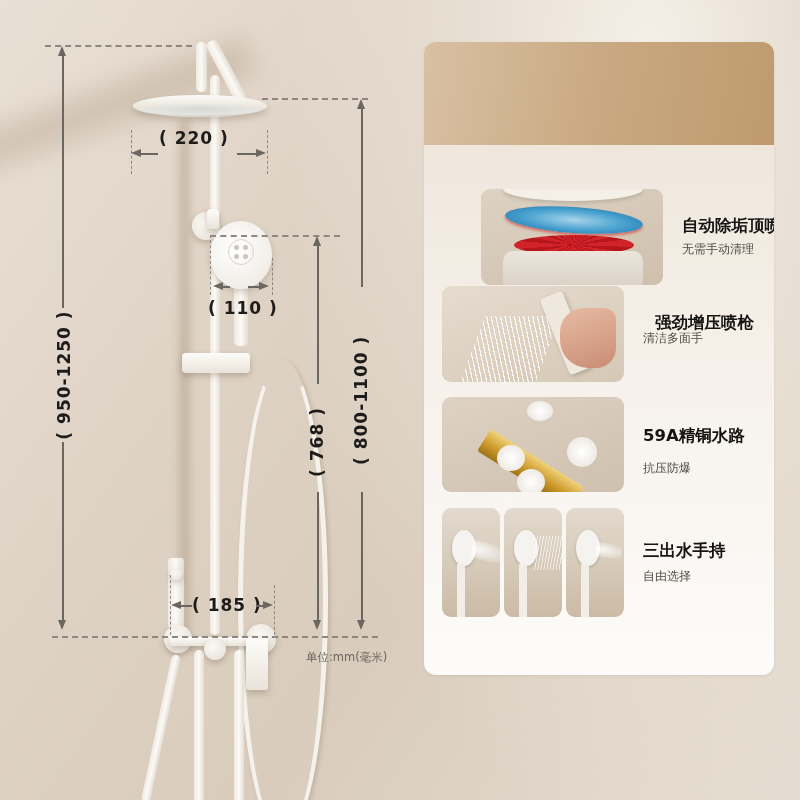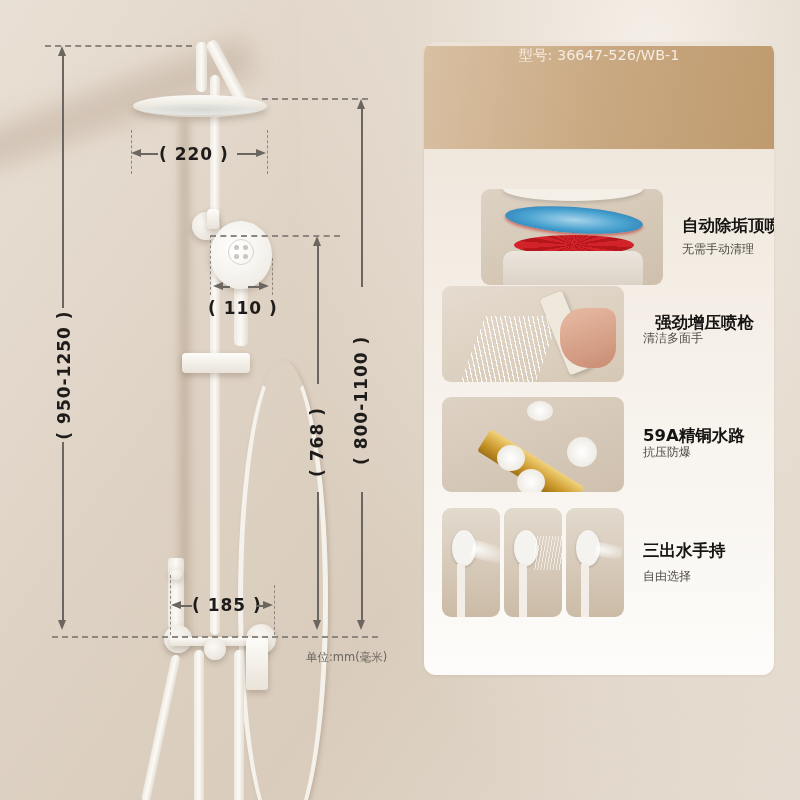--- a/index.html
+++ b/index.html
@@ -183,7 +183,6 @@
 
 <div class="panel">
   <div class="panel-header">
-    <div class="panel-model">型号: 36647-526/WB-1</div>
   </div>
 
   <div class="feature" style="top:147px; height:96px;margin-left:39px;">

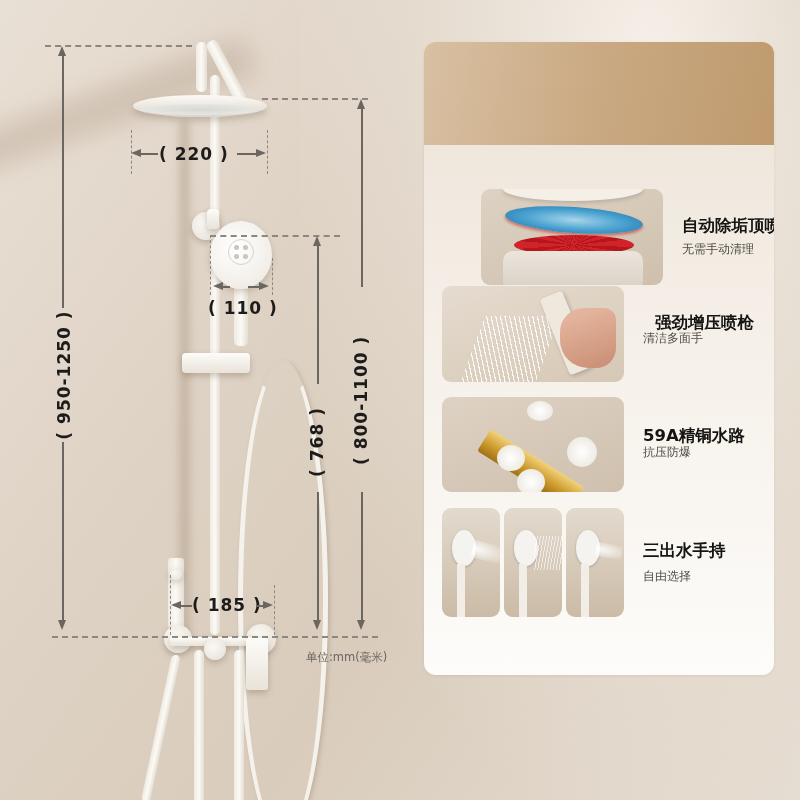--- a/index.html
+++ b/index.html
@@ -143,7 +143,7 @@
   <div class="vline-dash" style="left:267px; top:130px; height:44px;"></div>
   <div class="arrow-left" style="left:131px; top:149px;"></div>
   <div class="hline" style="left:140px; top:153px; width:18px;"></div>
-  <div class="dim-label" style="left:159px; top:144px;">( 220 )</div>
+  <div class="dim-label" style="left:159px; top:128px;">( 220 )</div>
   <div class="hline" style="left:237px; top:153px; width:20px;"></div>
   <div class="arrow-right" style="left:256px; top:149px;"></div>
 

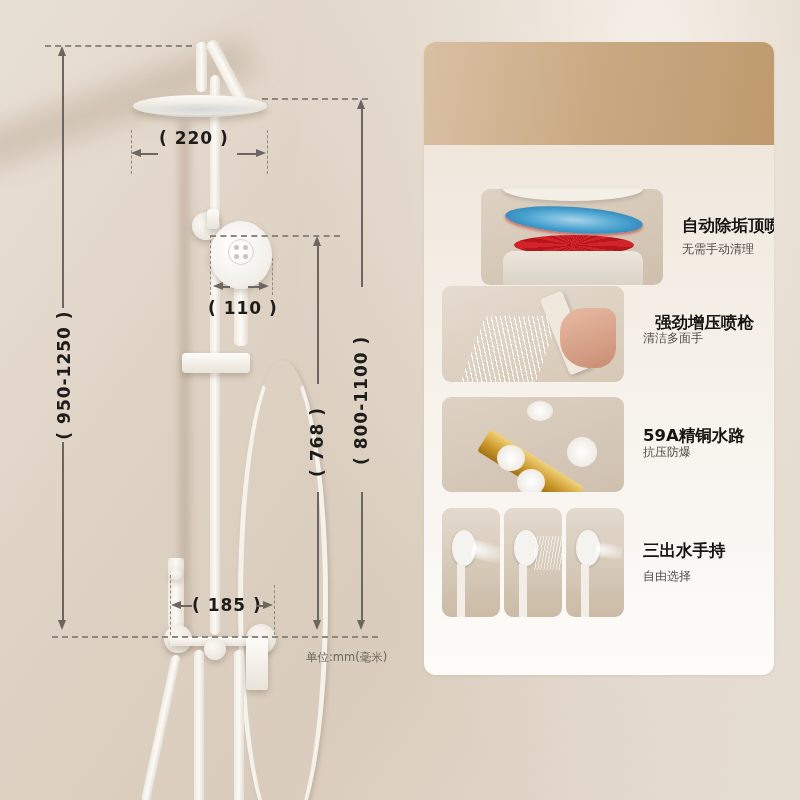--- a/index.html
+++ b/index.html
@@ -215,7 +215,7 @@
       <div style="position:absolute; left:85px; top:4px; width:26px; height:20px; border-radius:50%; background:radial-gradient(circle,#ffffff,#e8e3da);"></div>
     </div>
     <div class="title" style="top:29px;">59A精铜水路</div>
-    <div class="sub" style="top:45px;">抗压防爆</div>
+    <div class="sub" style="top:61px;">抗压防爆</div>
   </div>
 
   <div class="feature" style="top:466px; height:109px;">

